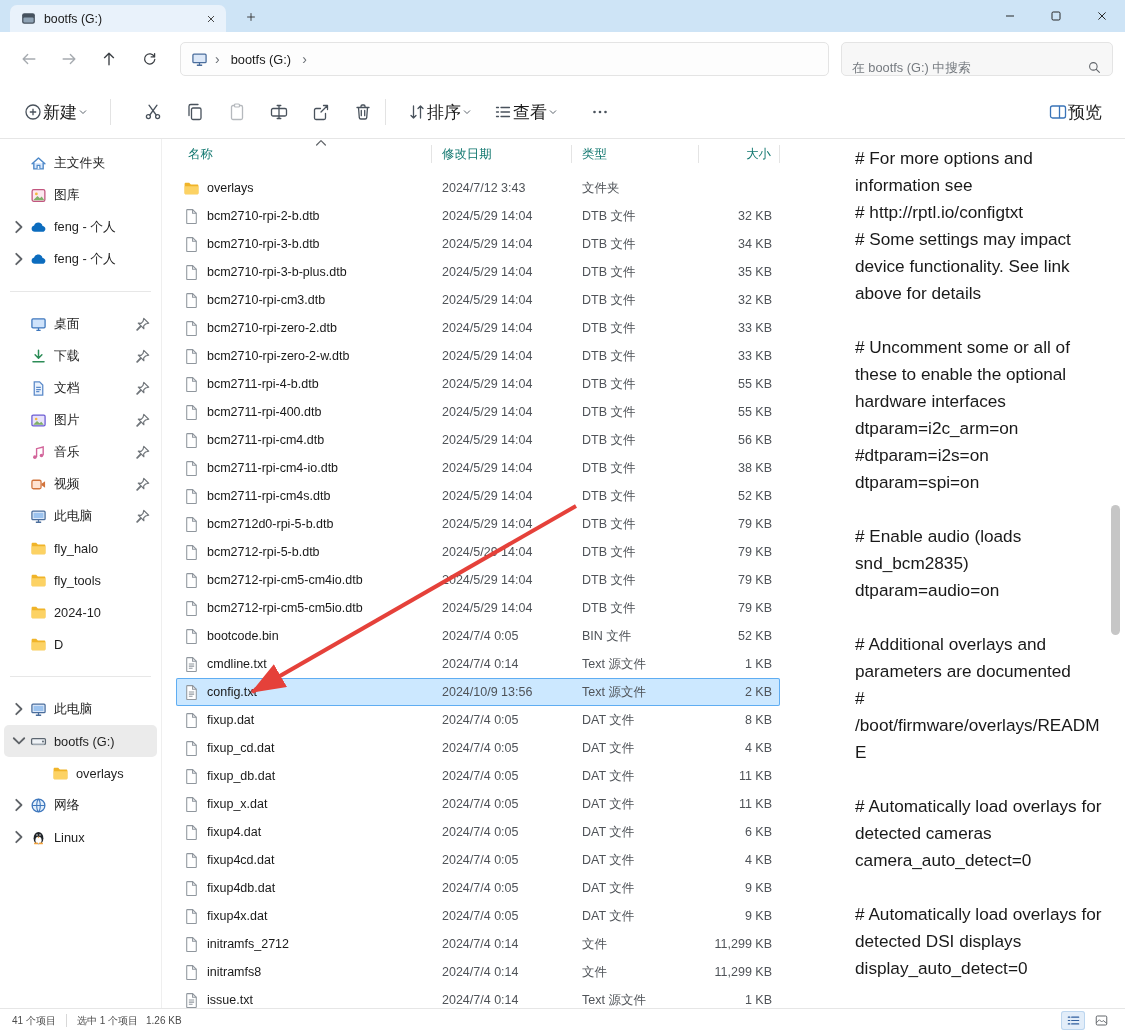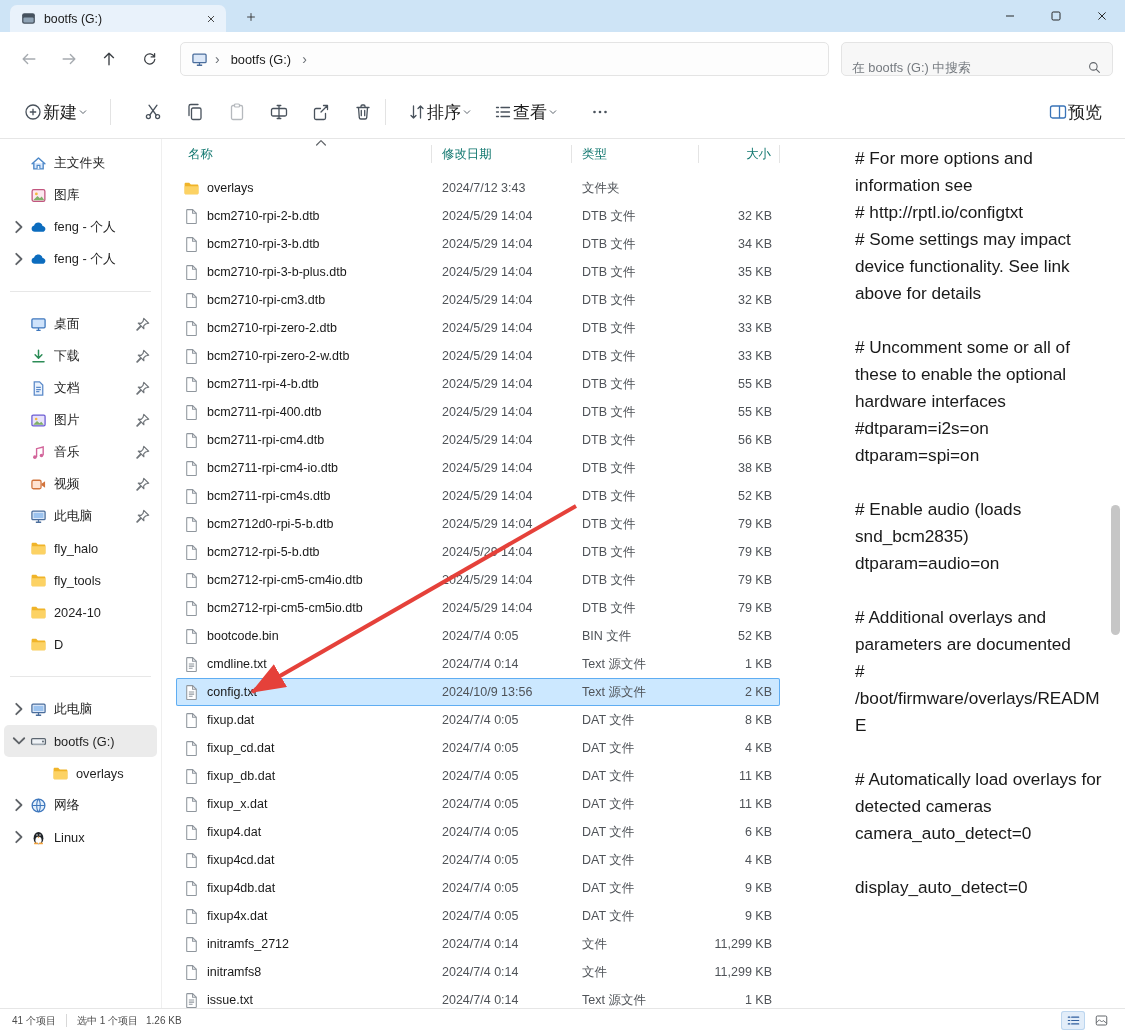--- a/index.html
+++ b/index.html
@@ -1002,6 +1002,7 @@
         <div class="pline"># Some settings may impact device functionality. See link above for details</div>
         <div class="pline"></div>
         <div class="pline"># Uncomment some or all of these to enable the optional hardware interfaces</div>
+        <div class="pline">dtparam=i2c_arm=on</div>
         <div class="pline">#dtparam=i2s=on</div>
         <div class="pline">dtparam=spi=on</div>
         <div class="pline"></div>

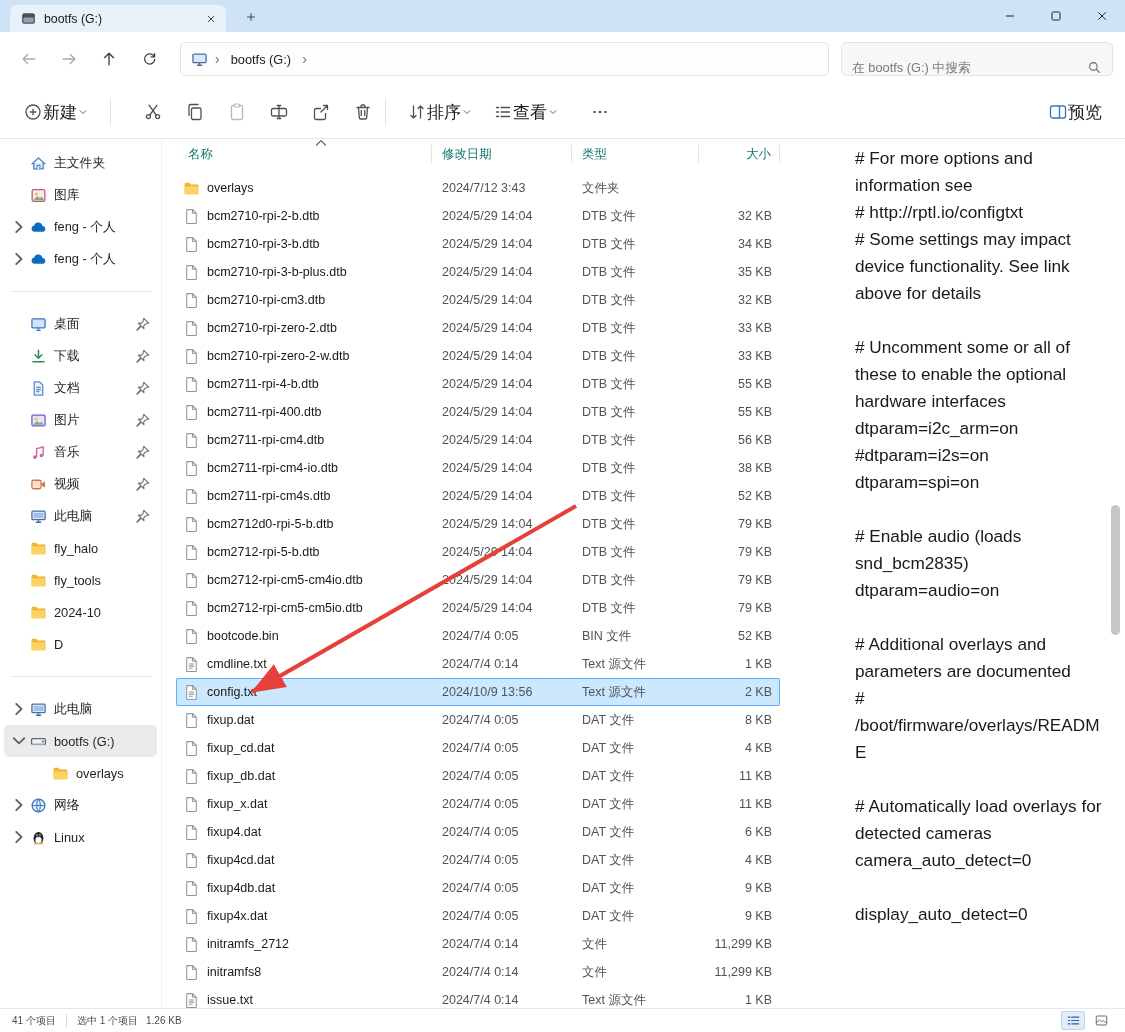--- a/index.html
+++ b/index.html
@@ -1015,6 +1015,7 @@
         <div class="pline"># Automatically load overlays for detected cameras</div>
         <div class="pline">camera_auto_detect=0</div>
         <div class="pline"></div>
+        <div class="pline"># Automatically load overlays for detected DSI displays</div>
         <div class="pline">display_auto_detect=0</div>
         <div class="pline"></div>
       </div>

